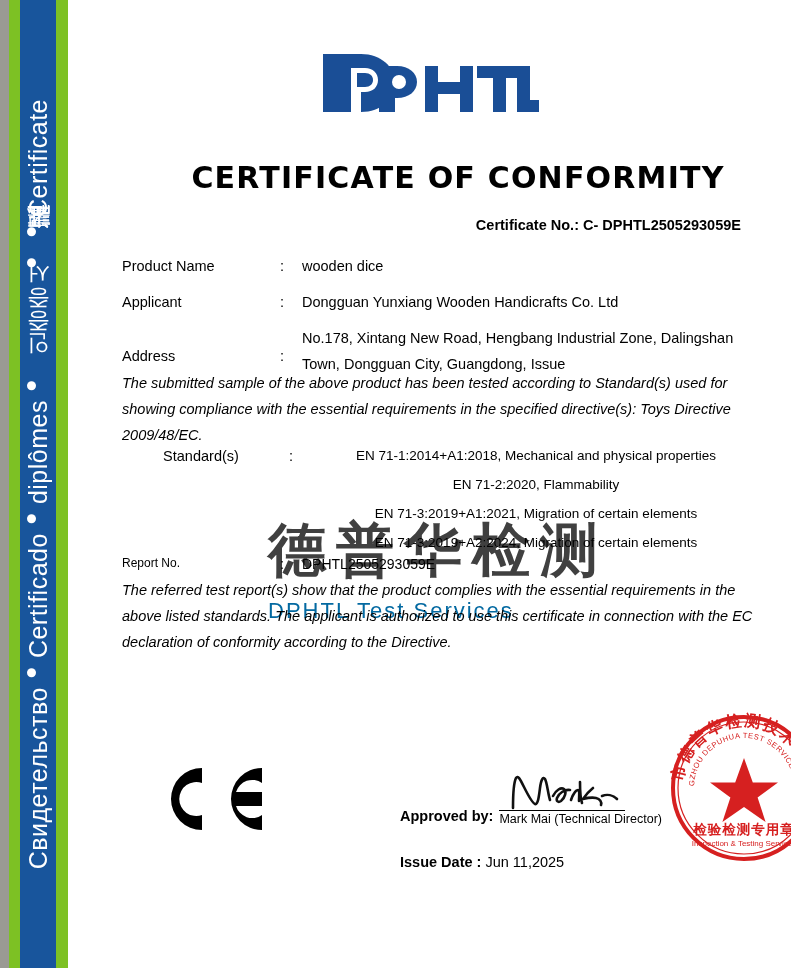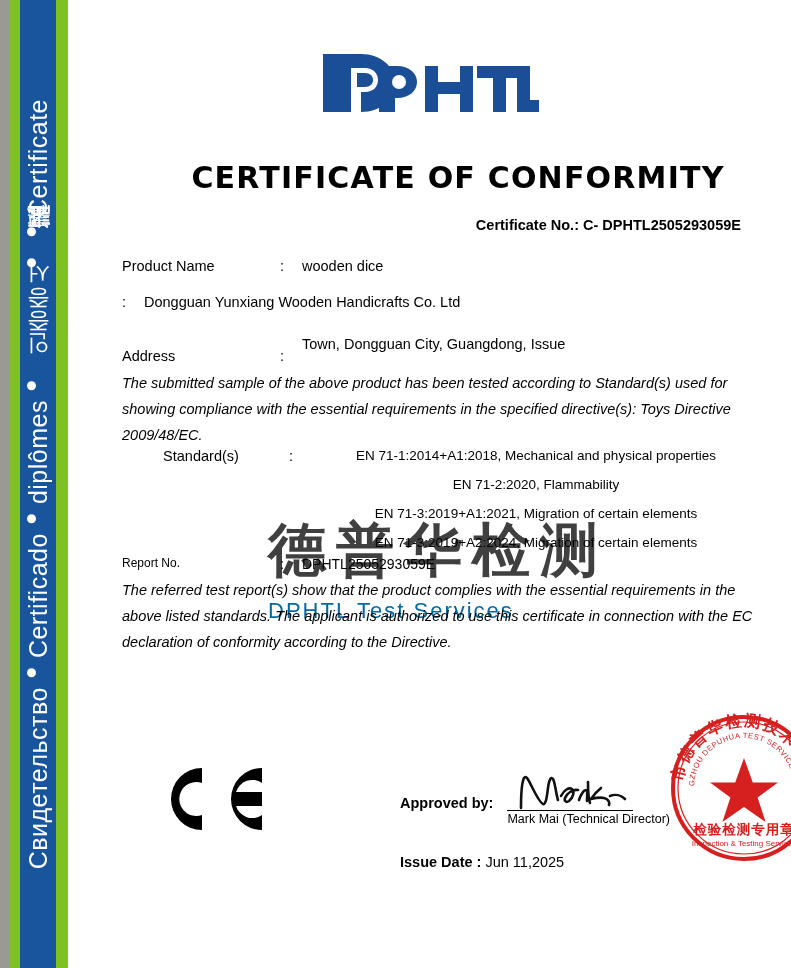--- a/index.html
+++ b/index.html
@@ -337,6 +337,7 @@
       <div class="fvalue">wooden dice</div>
     </div>
     <div class="frow">
+      <div class="flabel">Applicant</div>
       <div class="fcolon">:</div>
       <div class="fvalue">Dongguan Yunxiang Wooden Handicrafts Co. Ltd</div>
     </div>

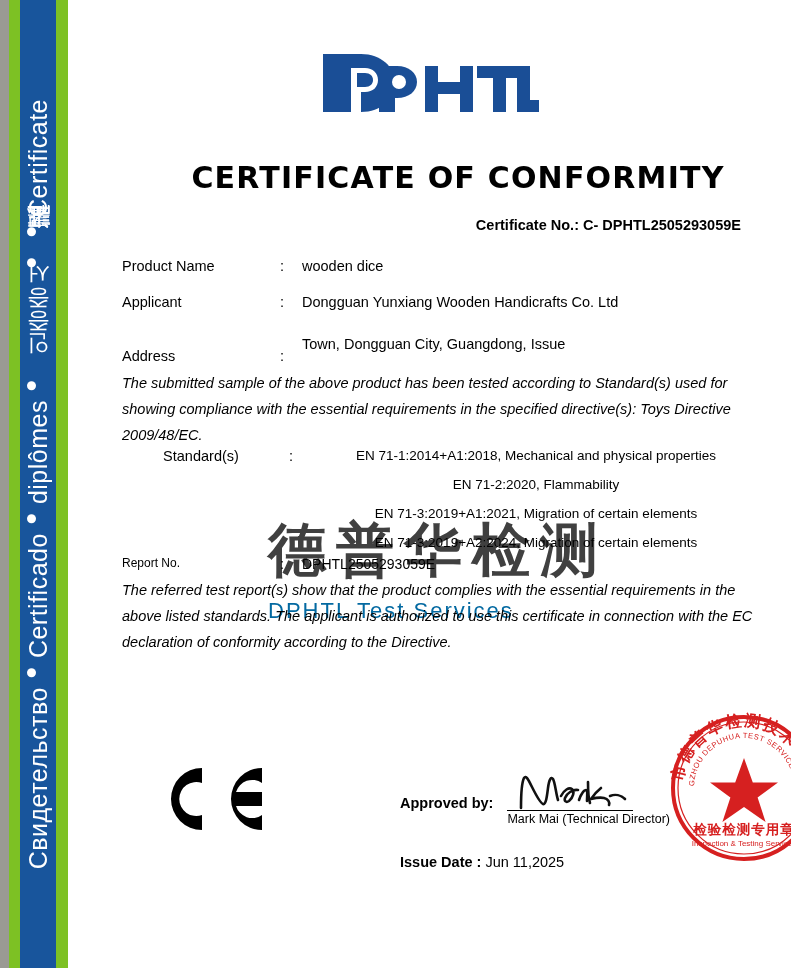--- a/index.html
+++ b/index.html
@@ -345,6 +345,7 @@
       <div class="flabel">Address</div>
       <div class="fcolon">:</div>
       <div class="fvalue">
+        <span>No.178, Xintang New Road, Hengbang Industrial Zone, Dalingshan</span>
         <span class="l2">Town, Dongguan City, Guangdong, Issue</span>
       </div>
     </div>

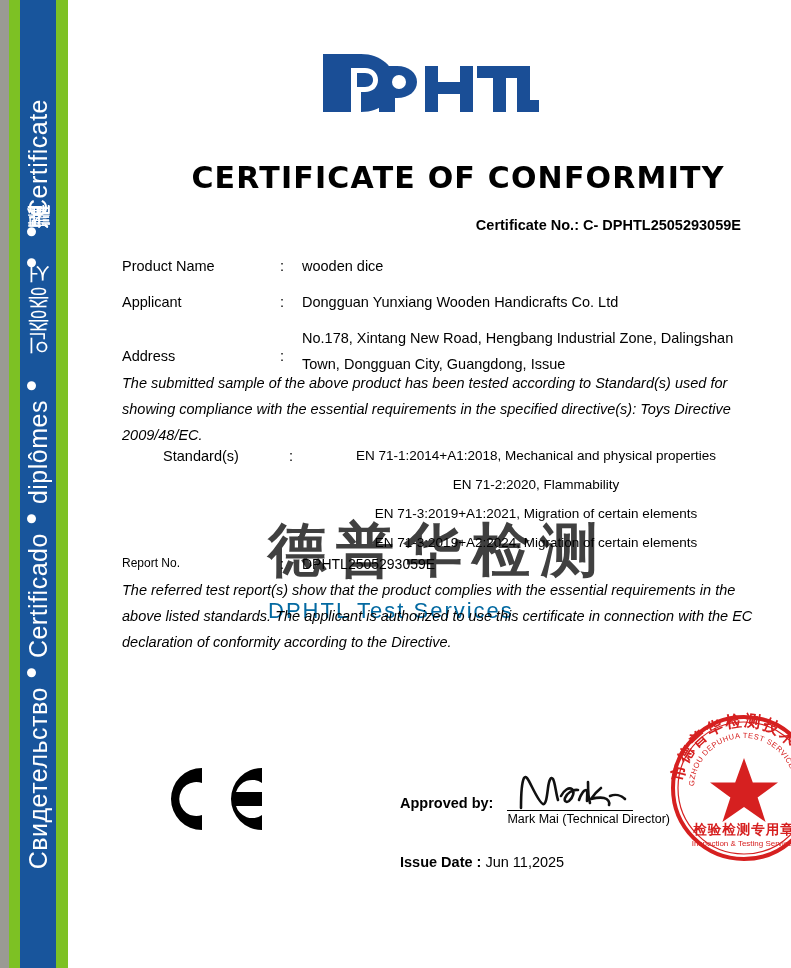--- a/index.html
+++ b/index.html
@@ -238,8 +238,7 @@
   }
   #sig-row {
     display: flex;
-    align-items: center;
-    gap: 8px;
+    align-items: flex-end;
   }
   #approved-label {
     font-size: 14.5px;

